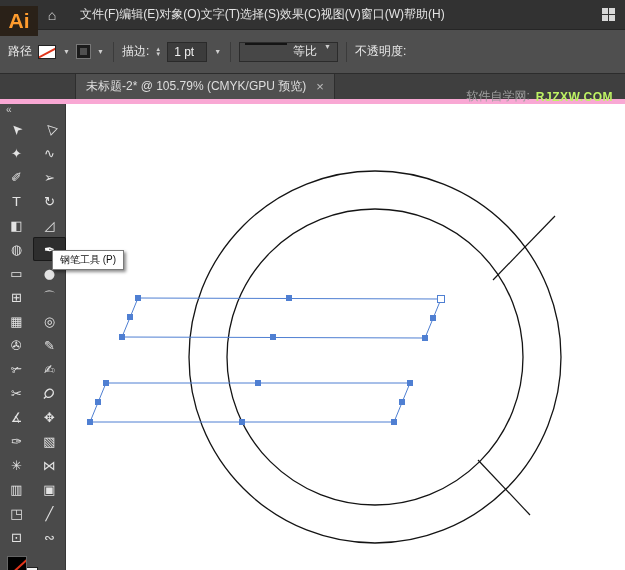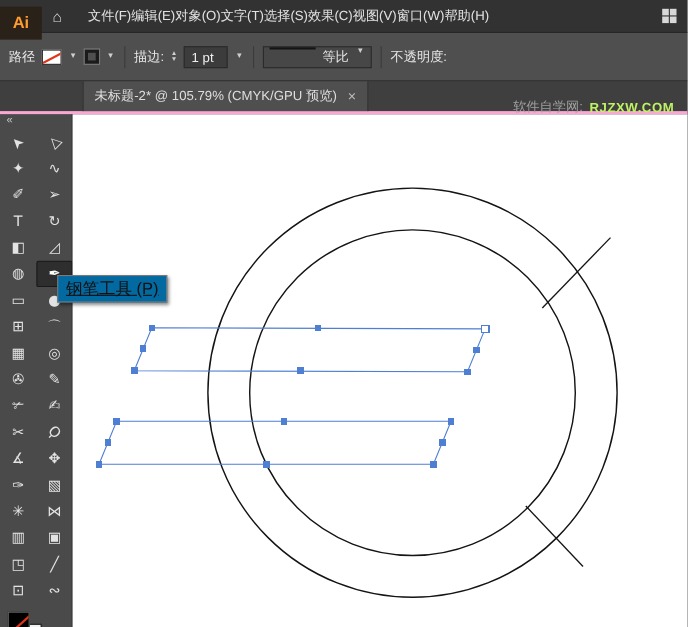--- a/index.html
+++ b/index.html
@@ -8,7 +8,7 @@
 
   
   .menubar { height:30px; background:#323232; display:flex; align-items:center; color:#e6e6e6; border-bottom:1px solid #262626; }
-  .ai-logo { width:38px; height:30px; background:#2a2118; color:#ff9c2e; font-weight:bold; font-size:15px; display:flex; align-items:center; justify-content:center;margin-top:12px; }
+  .ai-logo { width:38px; height:30px; background:#2a2118; color:#ff9c2e; font-weight:bold; font-size:21px; display:flex; align-items:center; justify-content:center;margin-top:12px; }
   .home-ic { width:28px; text-align:center; font-size:14px; color:#dcdcdc; cursor:default; }
   .menus { display:flex; margin-left:14px; }
   .menu-item { color:#e3e3e3; cursor:default; white-space:nowrap; }

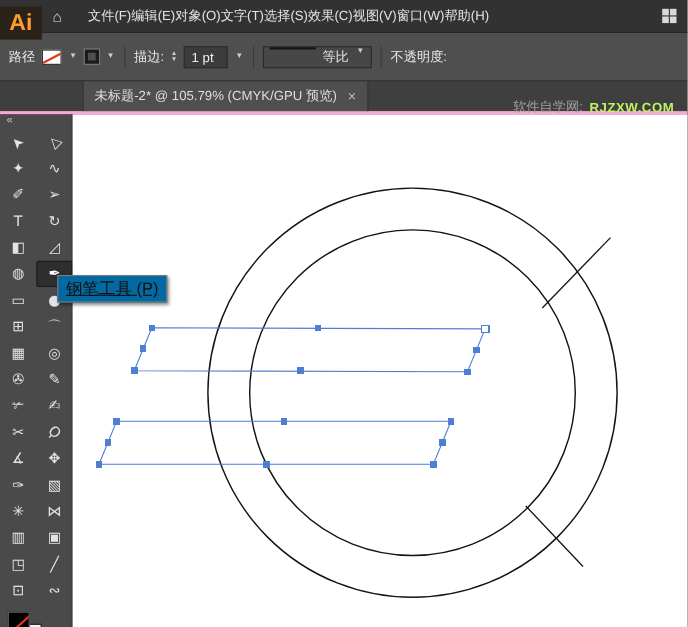--- a/index.html
+++ b/index.html
@@ -29,7 +29,7 @@
   .dropdown .line.thin { height:1px; }
 
   
-  .tabbar { height:30px; background:#3f3f3f; border-bottom:3px solid #f9a8d4; display:flex; align-items:stretch; }
+  .tabbar { height:30px; background:#3f3f3f; border-bottom:5px solid #f9a8d4; display:flex; align-items:stretch; }
   .tab-spacer { width:75px; }
   .tab { background:#4f4f4f; border-left:1px solid #2e2e2e; border-right:1px solid #2e2e2e; display:flex; align-items:center; gap:10px; padding:0 10px; color:#dedede; }
   .tab .close { color:#bdbdbd; font-size:13px; cursor:default; }

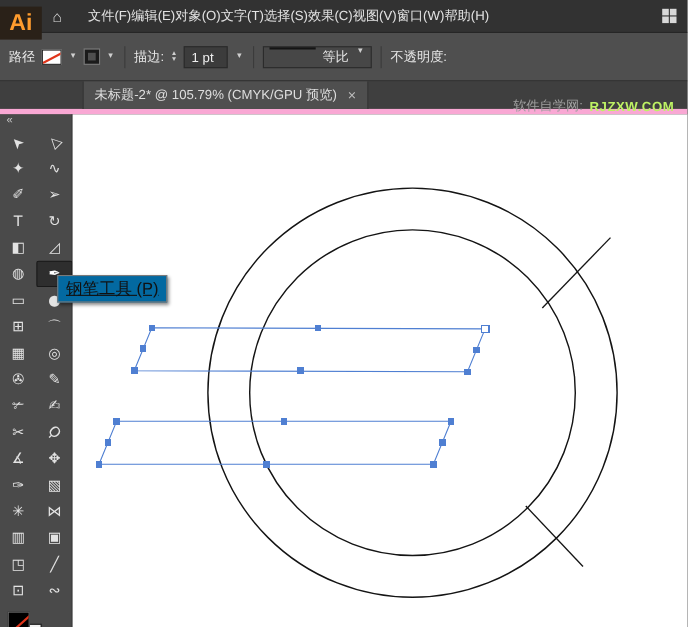--- a/index.html
+++ b/index.html
@@ -54,7 +54,7 @@
   .canvas svg { position:absolute; left:0; top:0; width:100%; height:100%; }
 
   
-  .tooltip { position:absolute; left:52px; top:250px; background:#0369a1; border:1px solid #7a7a7a; box-shadow:2px 2px 3px rgba(0,0,0,0.45); padding:2px 7px; font-size:15px; color:#111; white-space:nowrap; z-index:20;text-decoration:underline; }
+  .tooltip { position:absolute; left:52px; top:250px; background:#ffffff; border:1px solid #7a7a7a; box-shadow:2px 2px 3px rgba(0,0,0,0.45); padding:2px 7px; font-size:10px; color:#111; white-space:nowrap; z-index:20; }
 
   .grid-icon { display:inline-grid; grid-template-columns:6px 6px; grid-template-rows:6px 6px; gap:1px; }
   .grid-icon span { background:#d8d8d8; }

